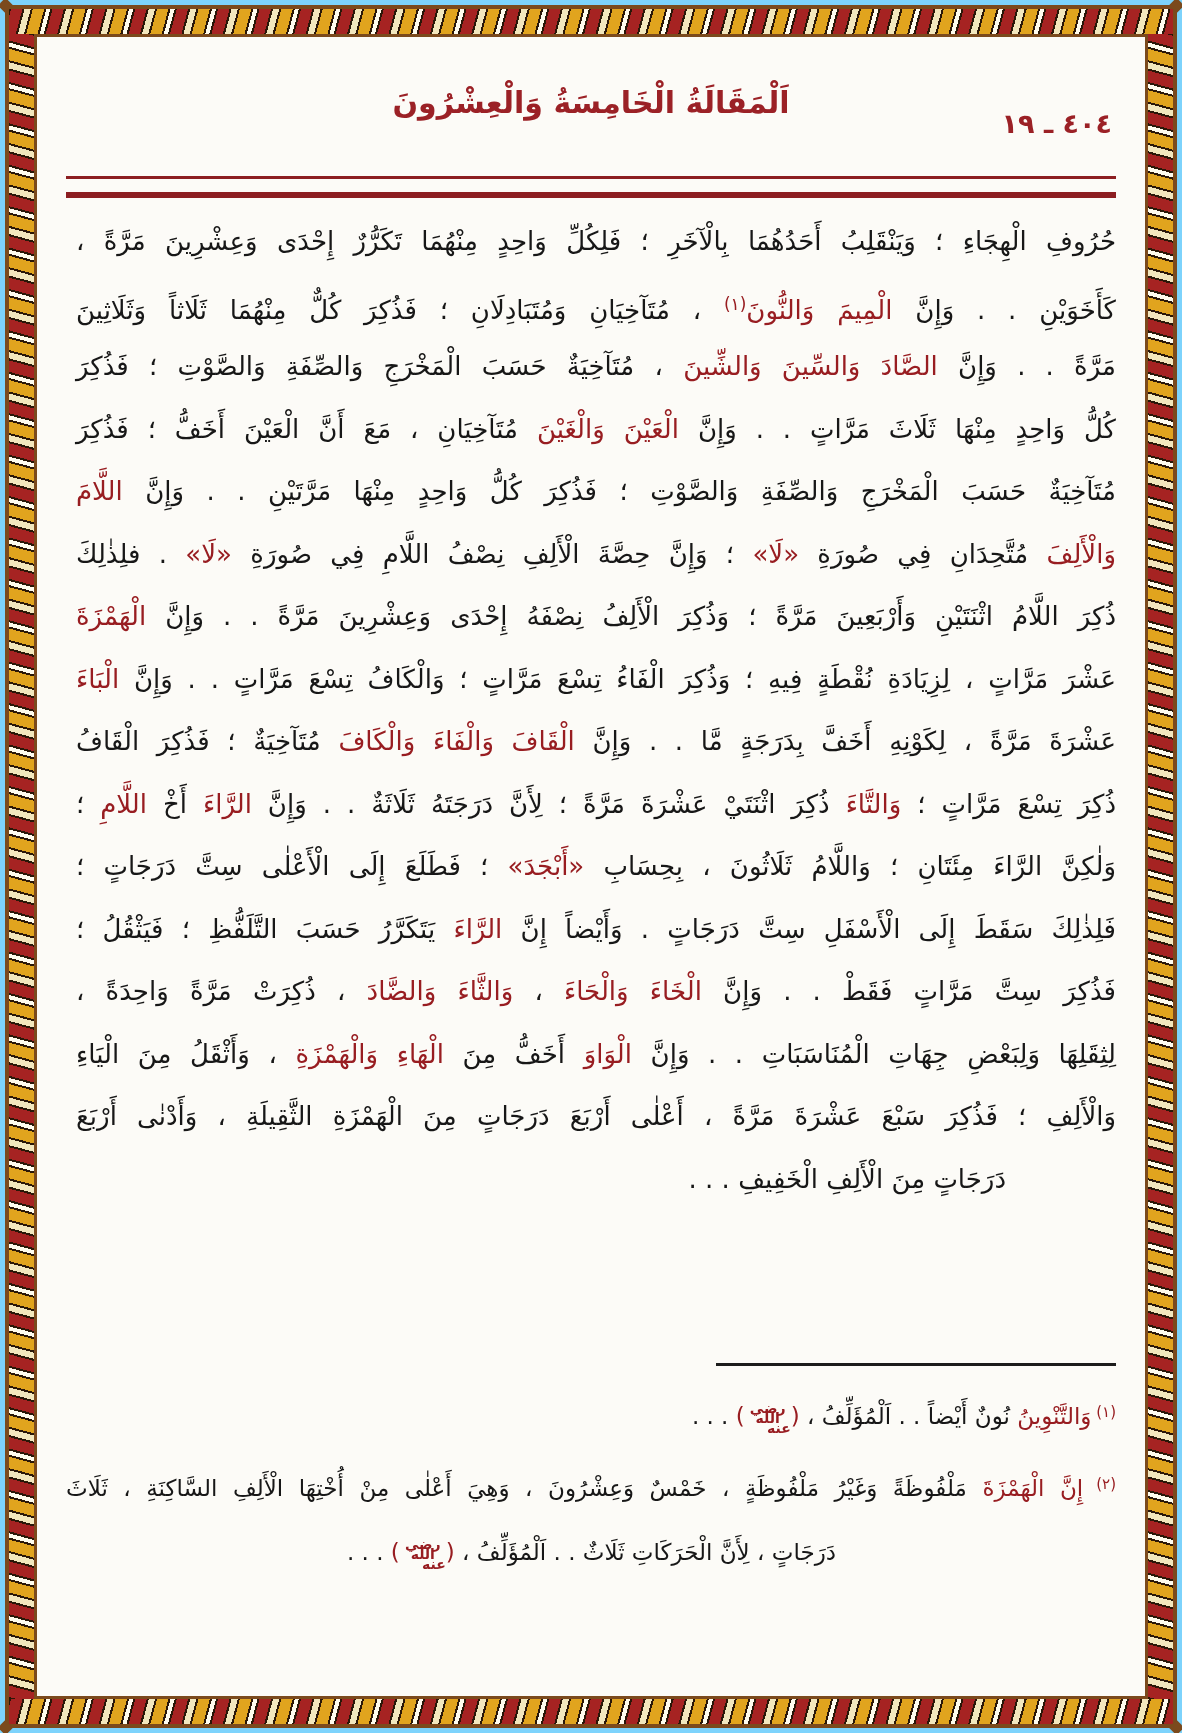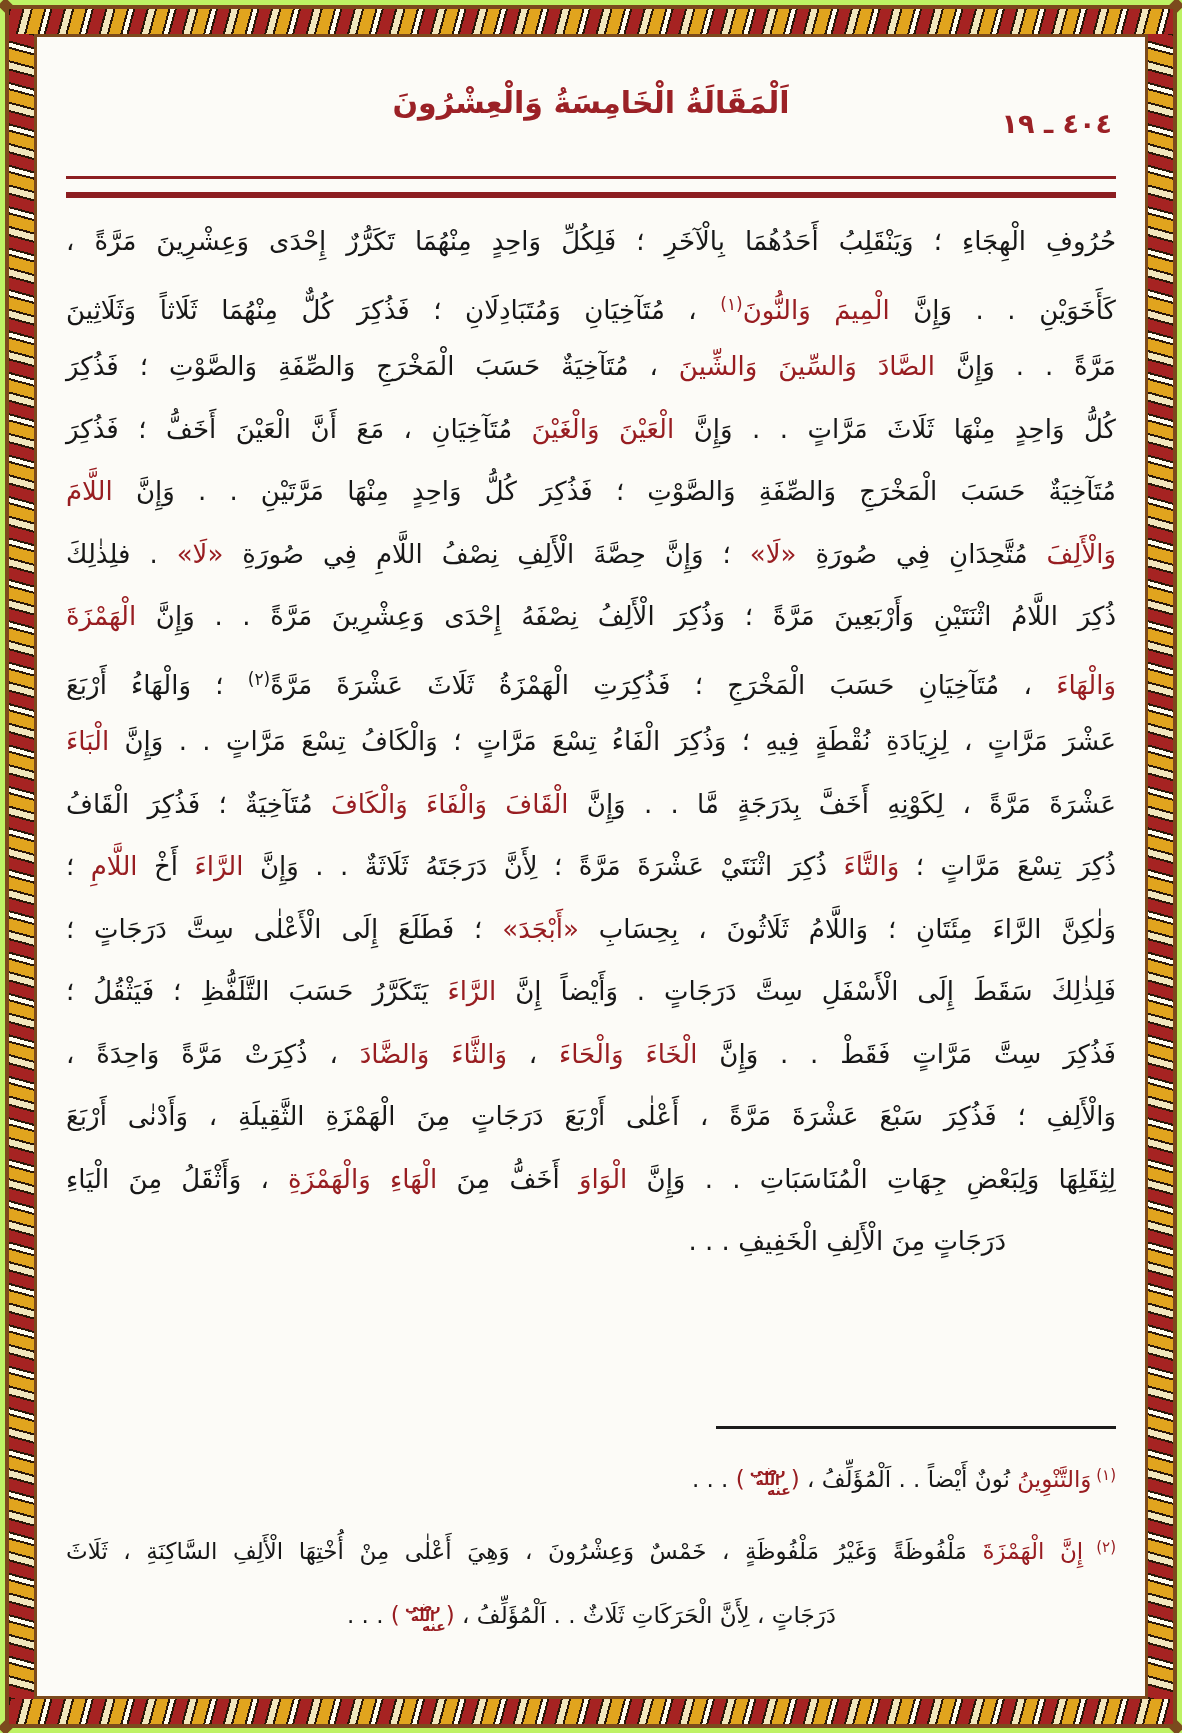--- a/index.html
+++ b/index.html
@@ -3,7 +3,7 @@
 <meta charset="utf-8">
 <style>
   html,body{margin:0;padding:0;background:#ffffff;}
-  .page{position:relative;width:1182px;height:1733px;background:#bef264;overflow:hidden;
+  .page{position:relative;width:1182px;height:1733px;background:#7dd3fc;overflow:hidden;
         font-family:"DejaVu Sans","Liberation Sans",sans-serif;}
   
   .frame-outer{position:absolute;inset:5px;border:4px solid #7b4a1d;background:#fcfbf7;}

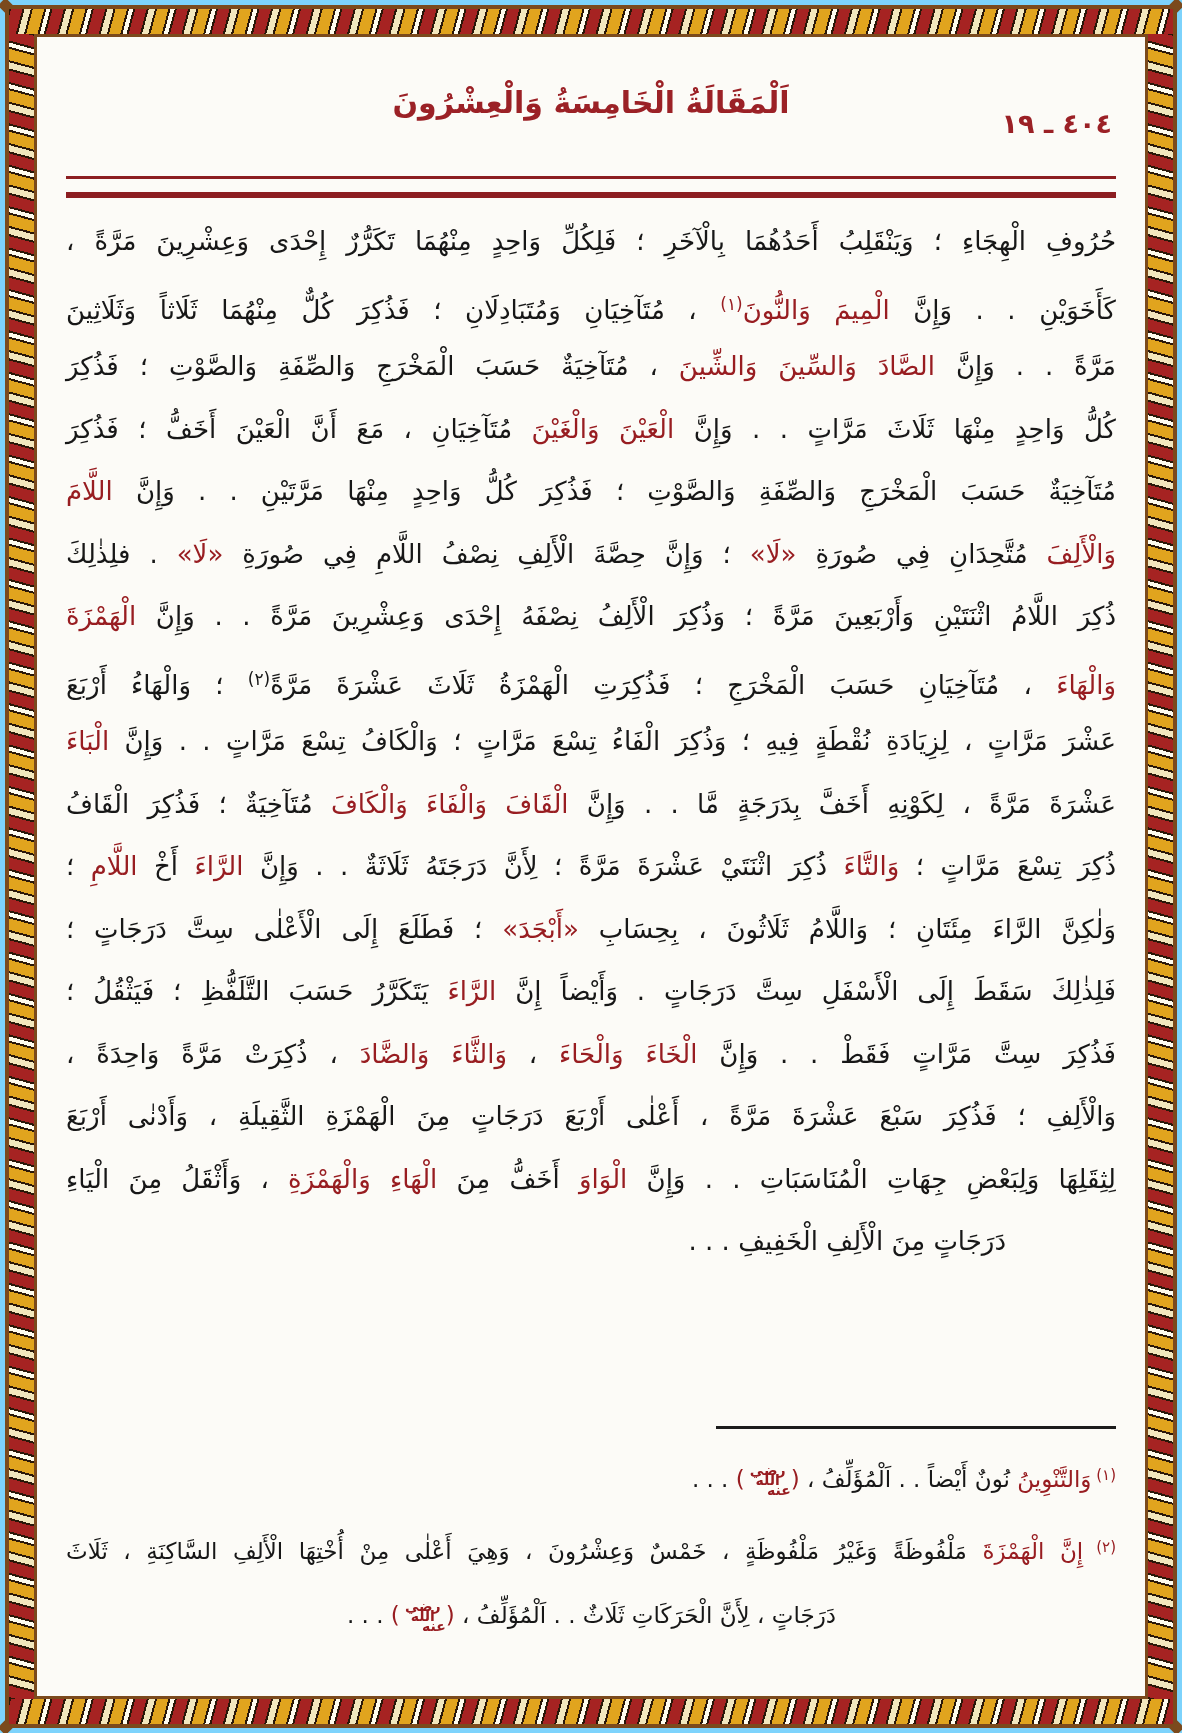--- a/index.html
+++ b/index.html
@@ -28,7 +28,7 @@
   .title{text-align:center;font-size:30px;font-weight:bold;color:#9b2126;line-height:34px;}
   .rule{margin-top:16px;height:13px;border-top:3px solid #8c1e21;border-bottom:6px solid #8c1e21;}
   
-  .body-text{margin-top:12px;font-size:26px;}
+  .body-text{margin-top:12px;font-size:26px;margin-left:10px;}
   .body-text .tline{height:62.5px;line-height:62.5px;white-space:nowrap;}
   .tline{text-align:justify;text-align-last:justify;}
   .al-start{text-align:right;text-align-last:right;}

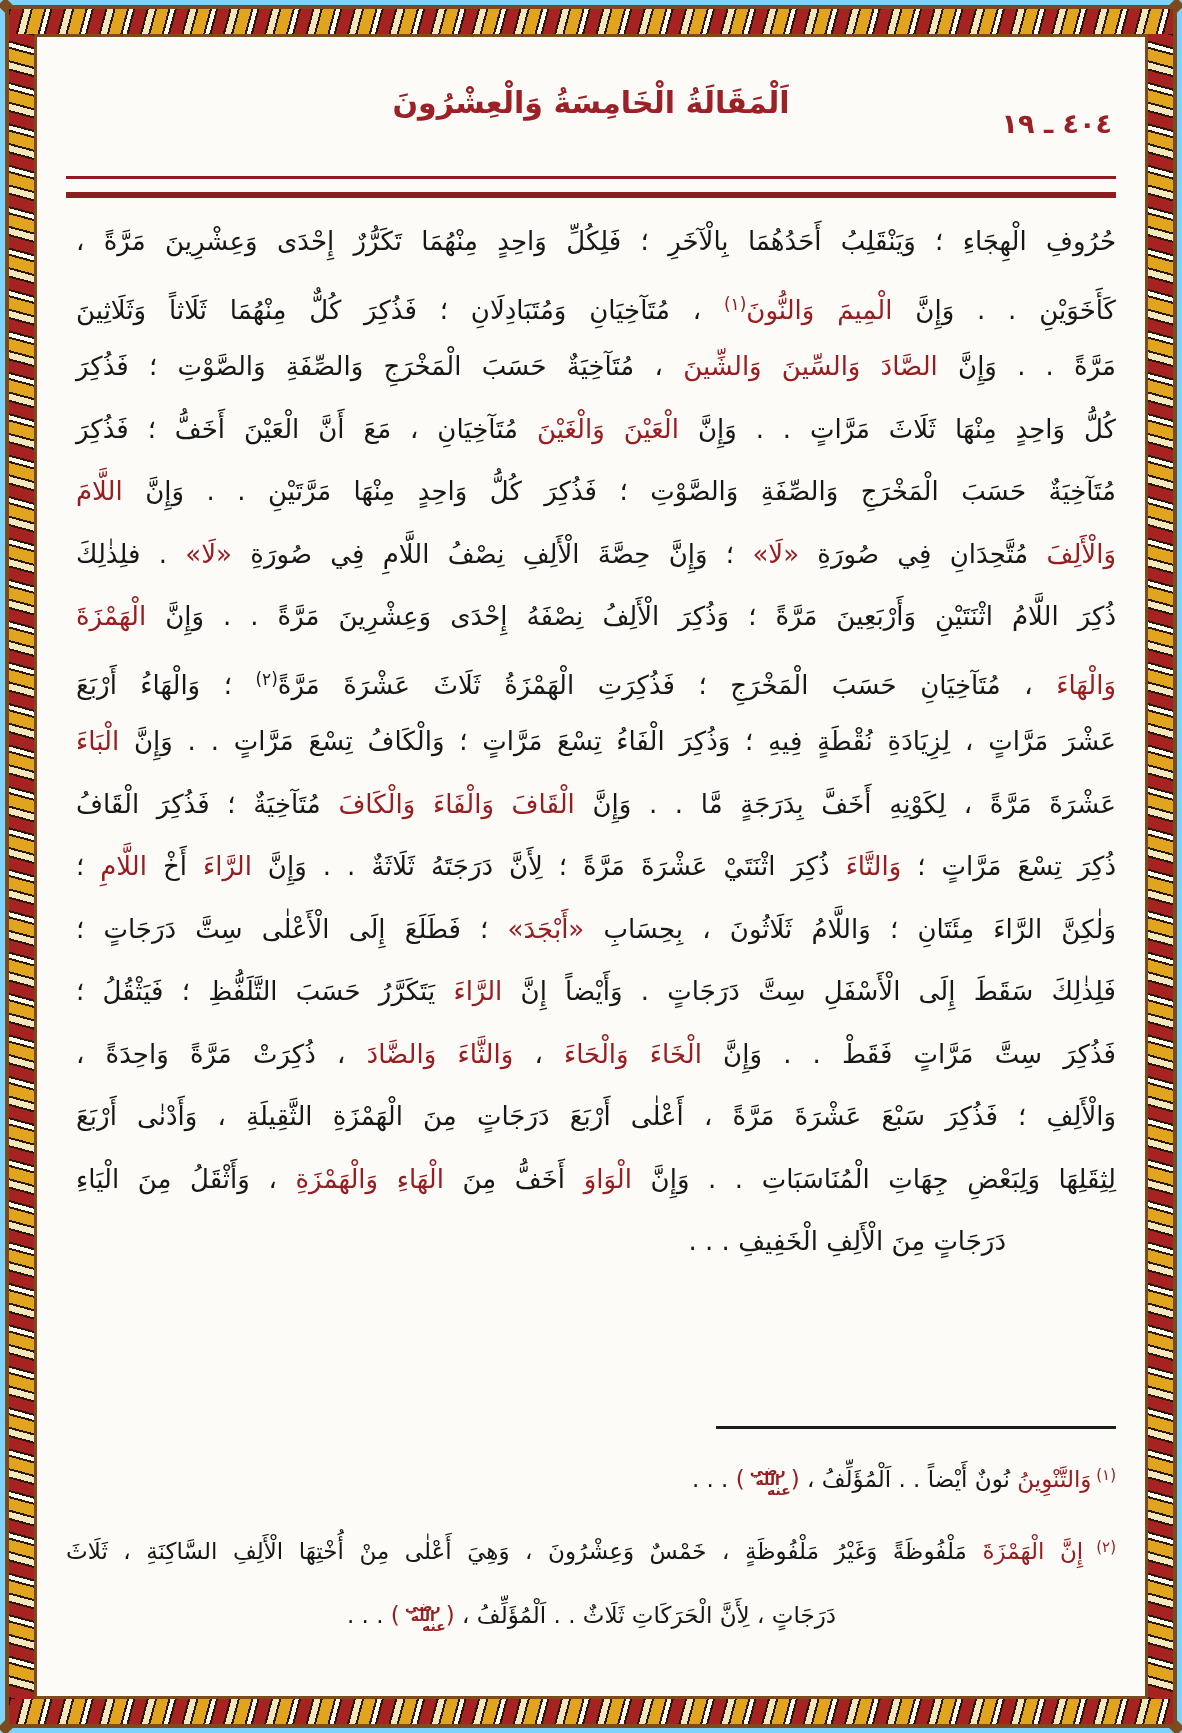--- a/index.html
+++ b/index.html
@@ -80,7 +80,6 @@
         <div class="tline al-justify"><span>مُتَآخِيَةٌ حَسَبَ الْمَخْرَجِ وَالصِّفَةِ وَالصَّوْتِ ؛ فَذُكِرَ كُلُّ وَاحِدٍ مِنْهَا مَرَّتَيْنِ . . وَإِنَّ </span><span class="red">اللَّامَ</span></div>
         <div class="tline al-justify"><span class="red">وَالْأَلِفَ</span><span> مُتَّحِدَانِ فِي صُورَةِ </span><span class="red">«لَا»</span><span> ؛ وَإِنَّ حِصَّةَ الْأَلِفِ نِصْفُ اللَّامِ فِي صُورَةِ </span><span class="red">«لَا»</span><span> . فلِذٰلِكَ</span></div>
         <div class="tline al-justify"><span>ذُكِرَ اللَّامُ اثْنَتَيْنِ وَأَرْبَعِينَ مَرَّةً ؛ وَذُكِرَ الْأَلِفُ نِصْفَهُ إِحْدَى وَعِشْرِينَ مَرَّةً . . وَإِنَّ </span><span class="red">الْهَمْزَةَ</span></div>
-        <div class="tline al-justify"><span class="red">وَالْهَاءَ</span><span> ، مُتَآخِيَانِ حَسَبَ الْمَخْرَجِ ؛ فَذُكِرَتِ الْهَمْزَةُ ثَلَاثَ عَشْرَةَ مَرَّةً</span><span class="sup">(٢)</span><span> ؛ وَالْهَاءُ أَرْبَعَ</span></div>
         <div class="tline al-justify"><span>عَشْرَ مَرَّاتٍ ، لِزِيَادَةِ نُقْطَةٍ فِيهِ ؛ وَذُكِرَ الْفَاءُ تِسْعَ مَرَّاتٍ ؛ وَالْكَافُ تِسْعَ مَرَّاتٍ . . وَإِنَّ </span><span class="red">الْبَاءَ</span></div>
         <div class="tline al-justify"><span>عَشْرَةَ مَرَّةً ، لِكَوْنِهِ أَخَفَّ بِدَرَجَةٍ مَّا . . وَإِنَّ </span><span class="red">الْقَافَ وَالْفَاءَ وَالْكَافَ</span><span> مُتَآخِيَةٌ ؛ فَذُكِرَ الْقَافُ</span></div>
         <div class="tline al-justify"><span>ذُكِرَ تِسْعَ مَرَّاتٍ ؛ </span><span class="red">وَالتَّاءَ</span><span> ذُكِرَ اثْنَتَيْ عَشْرَةَ مَرَّةً ؛ لِأَنَّ دَرَجَتَهُ ثَلَاثَةٌ . . وَإِنَّ </span><span class="red">الرَّاءَ</span><span> أَخْ </span><span class="red">اللَّامِ</span><span> ؛</span></div>

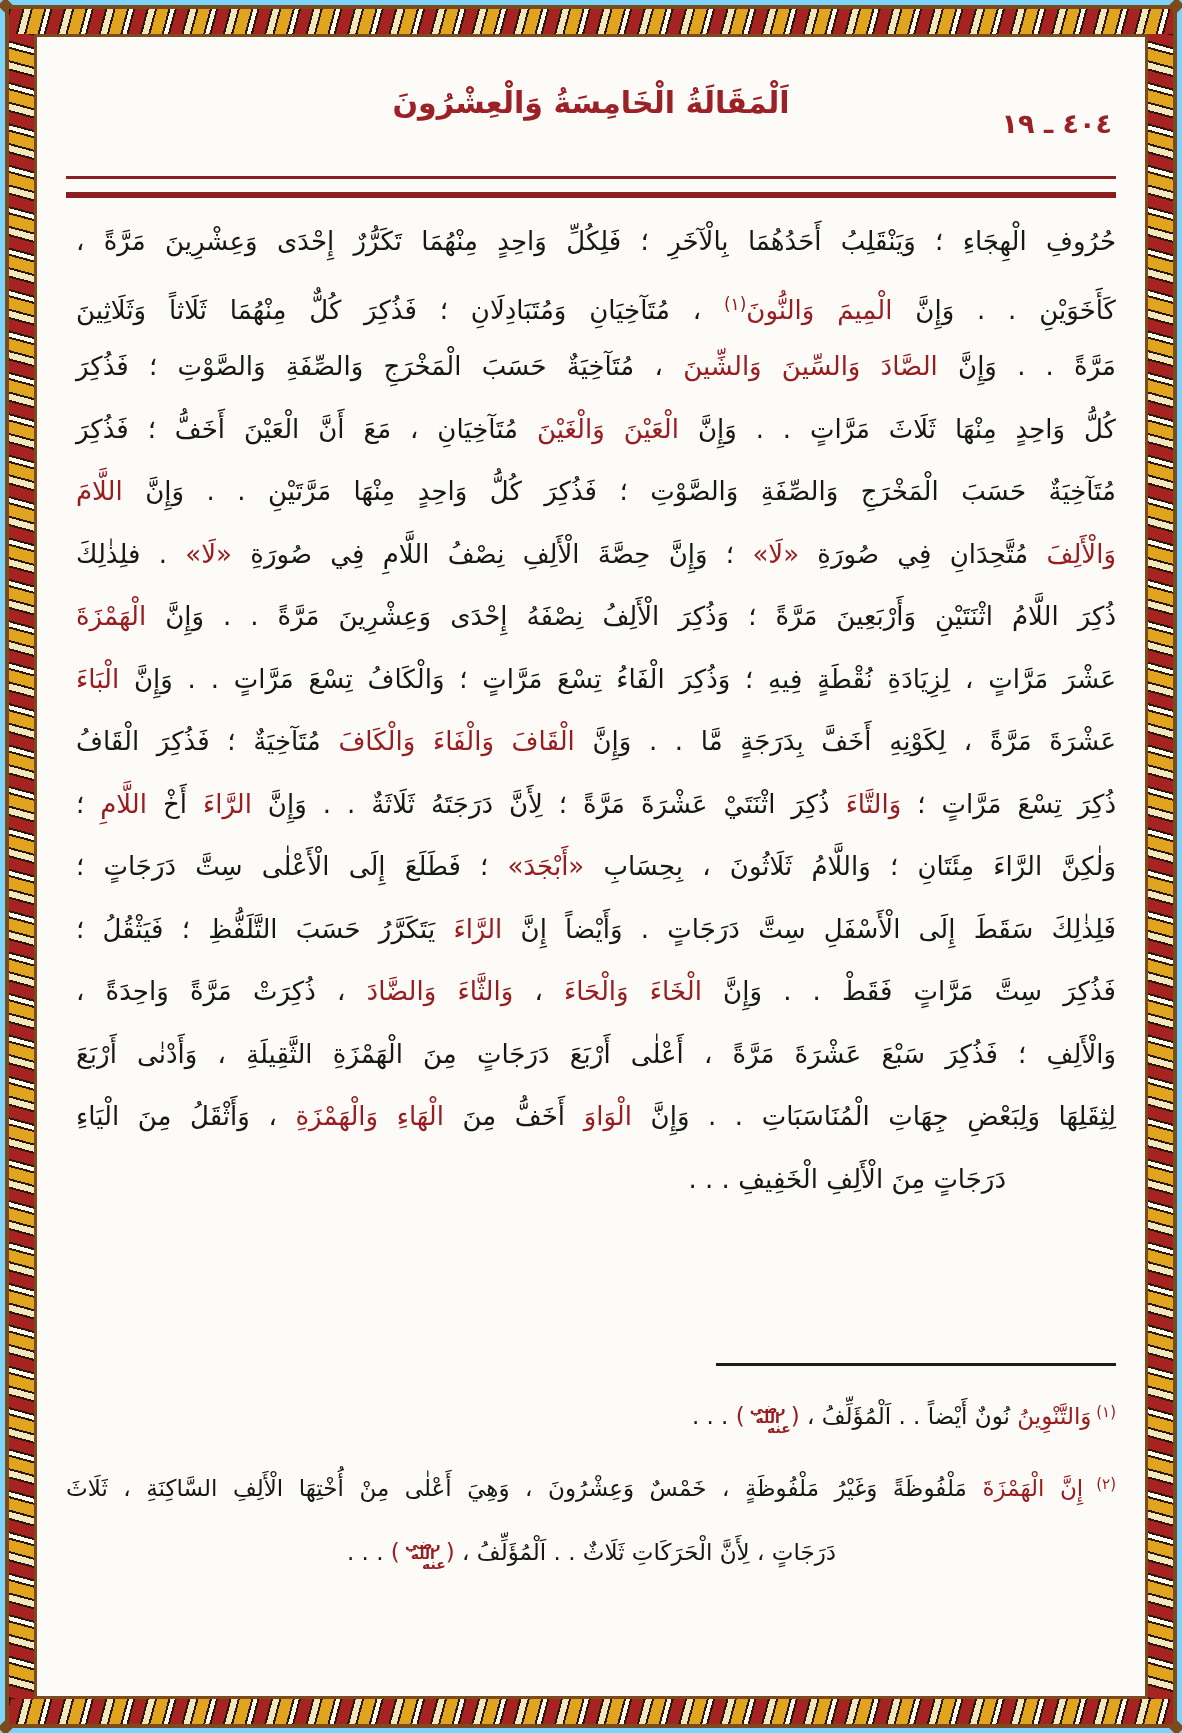--- a/index.html
+++ b/index.html
@@ -86,8 +86,8 @@
         <div class="tline al-justify"><span>وَلٰكِنَّ الرَّاءَ مِئَتَانِ ؛ وَاللَّامُ ثَلَاثُونَ ، بِحِسَابِ </span><span class="red">«أَبْجَدَ»</span><span> ؛ فَطَلَعَ إِلَى الْأَعْلٰى سِتَّ دَرَجَاتٍ ؛</span></div>
         <div class="tline al-justify"><span>فَلِذٰلِكَ سَقَطَ إِلَى الْأَسْفَلِ سِتَّ دَرَجَاتٍ . وَأَيْضاً إِنَّ </span><span class="red">الرَّاءَ</span><span> يَتَكَرَّرُ حَسَبَ التَّلَفُّظِ ؛ فَيَثْقُلُ ؛</span></div>
         <div class="tline al-justify"><span>فَذُكِرَ سِتَّ مَرَّاتٍ فَقَطْ . . وَإِنَّ </span><span class="red">الْخَاءَ وَالْحَاءَ</span><span> ، </span><span class="red">وَالثَّاءَ وَالضَّادَ</span><span> ، ذُكِرَتْ مَرَّةً وَاحِدَةً ،</span></div>
+        <div class="tline al-justify"><span>لِثِقَلِهَا وَلِبَعْضِ جِهَاتِ الْمُنَاسَبَاتِ . . وَإِنَّ </span><span class="red">الْوَاوَ</span><span> أَخَفُّ مِنَ </span><span class="red">الْهَاءِ وَالْهَمْزَةِ</span><span> ، وَأَثْقَلُ مِنَ الْيَاءِ</span></div>
         <div class="tline al-justify"><span>وَالْأَلِفِ ؛ فَذُكِرَ سَبْعَ عَشْرَةَ مَرَّةً ، أَعْلٰى أَرْبَعَ دَرَجَاتٍ مِنَ الْهَمْزَةِ الثَّقِيلَةِ ، وَأَدْنٰى أَرْبَعَ</span></div>
-        <div class="tline al-justify"><span>لِثِقَلِهَا وَلِبَعْضِ جِهَاتِ الْمُنَاسَبَاتِ . . وَإِنَّ </span><span class="red">الْوَاوَ</span><span> أَخَفُّ مِنَ </span><span class="red">الْهَاءِ وَالْهَمْزَةِ</span><span> ، وَأَثْقَلُ مِنَ الْيَاءِ</span></div>
         <div class="tline al-indent1"><span>دَرَجَاتٍ مِنَ الْأَلِفِ الْخَفِيفِ . . .</span></div>
       </div>
 

